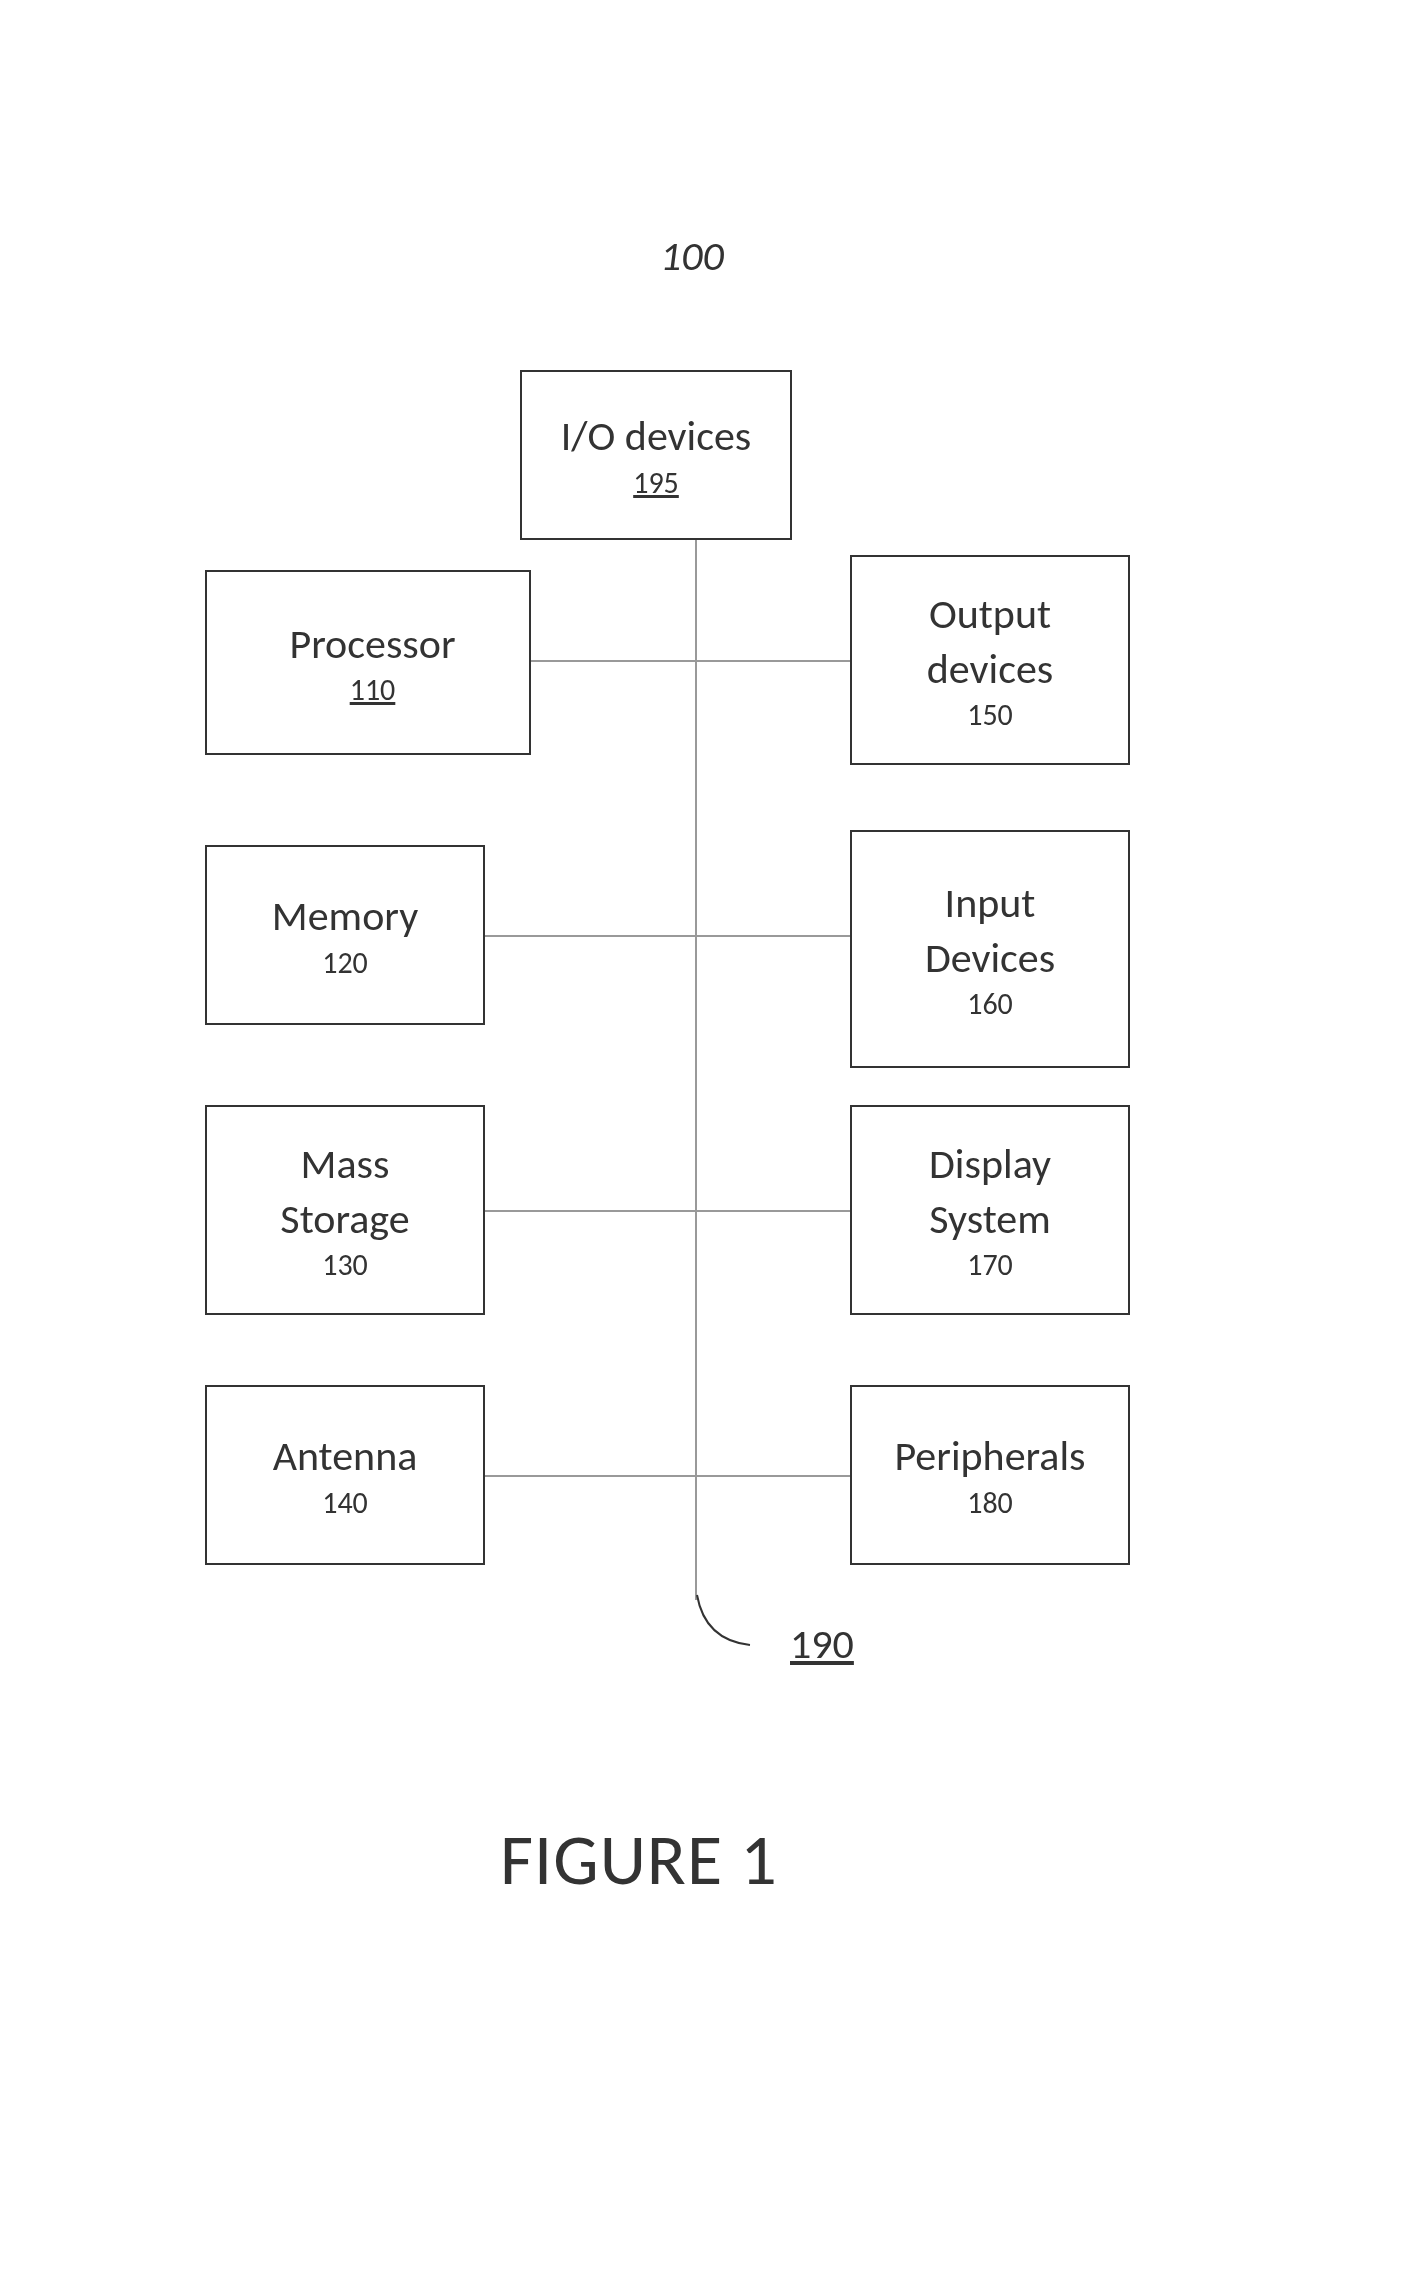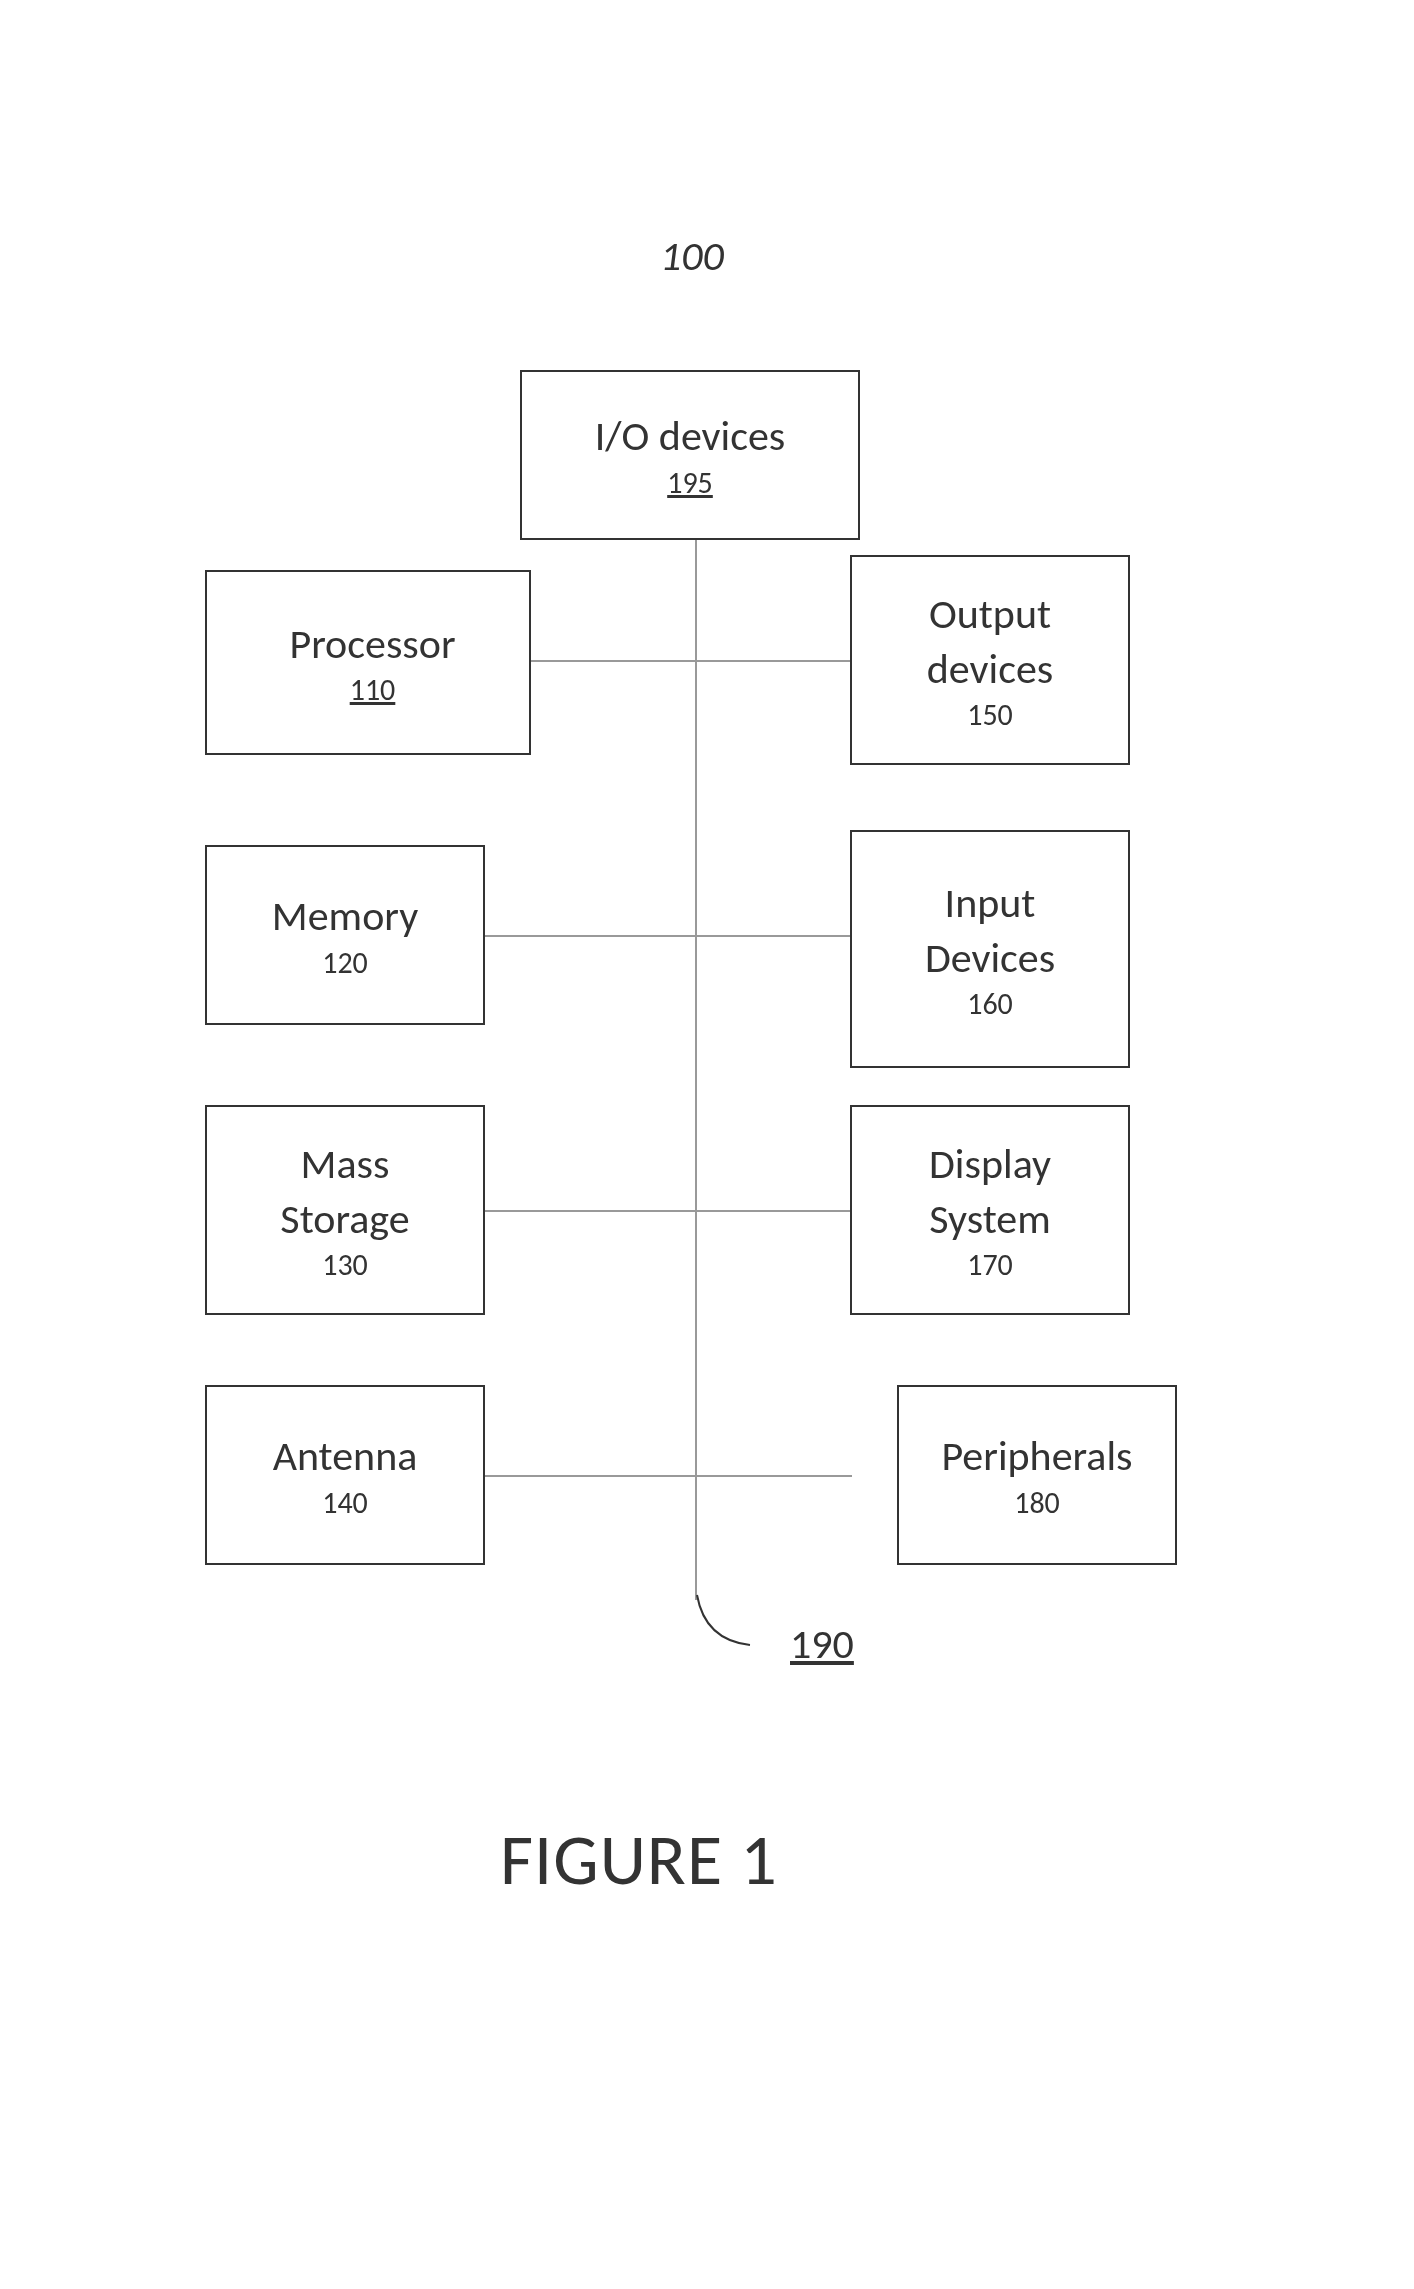--- a/index.html
+++ b/index.html
@@ -81,7 +81,7 @@
   <div class="bus-line" style="left: 445px; top: 1475px; width: 250px; height: 2px;"></div>
   <div class="bus-line" style="left: 697px; top: 1475px; width: 155px; height: 2px;"></div>
 
-  <div class="block" style="left: 520px; top: 370px; width: 340px; height: 170px;">
+  <div class="block" style="left: 520px; top: 370px; width: 272px; height: 170px;">
     <div class="block-label">I/O devices</div>
     <div class="block-number underline">195</div>
   </div>

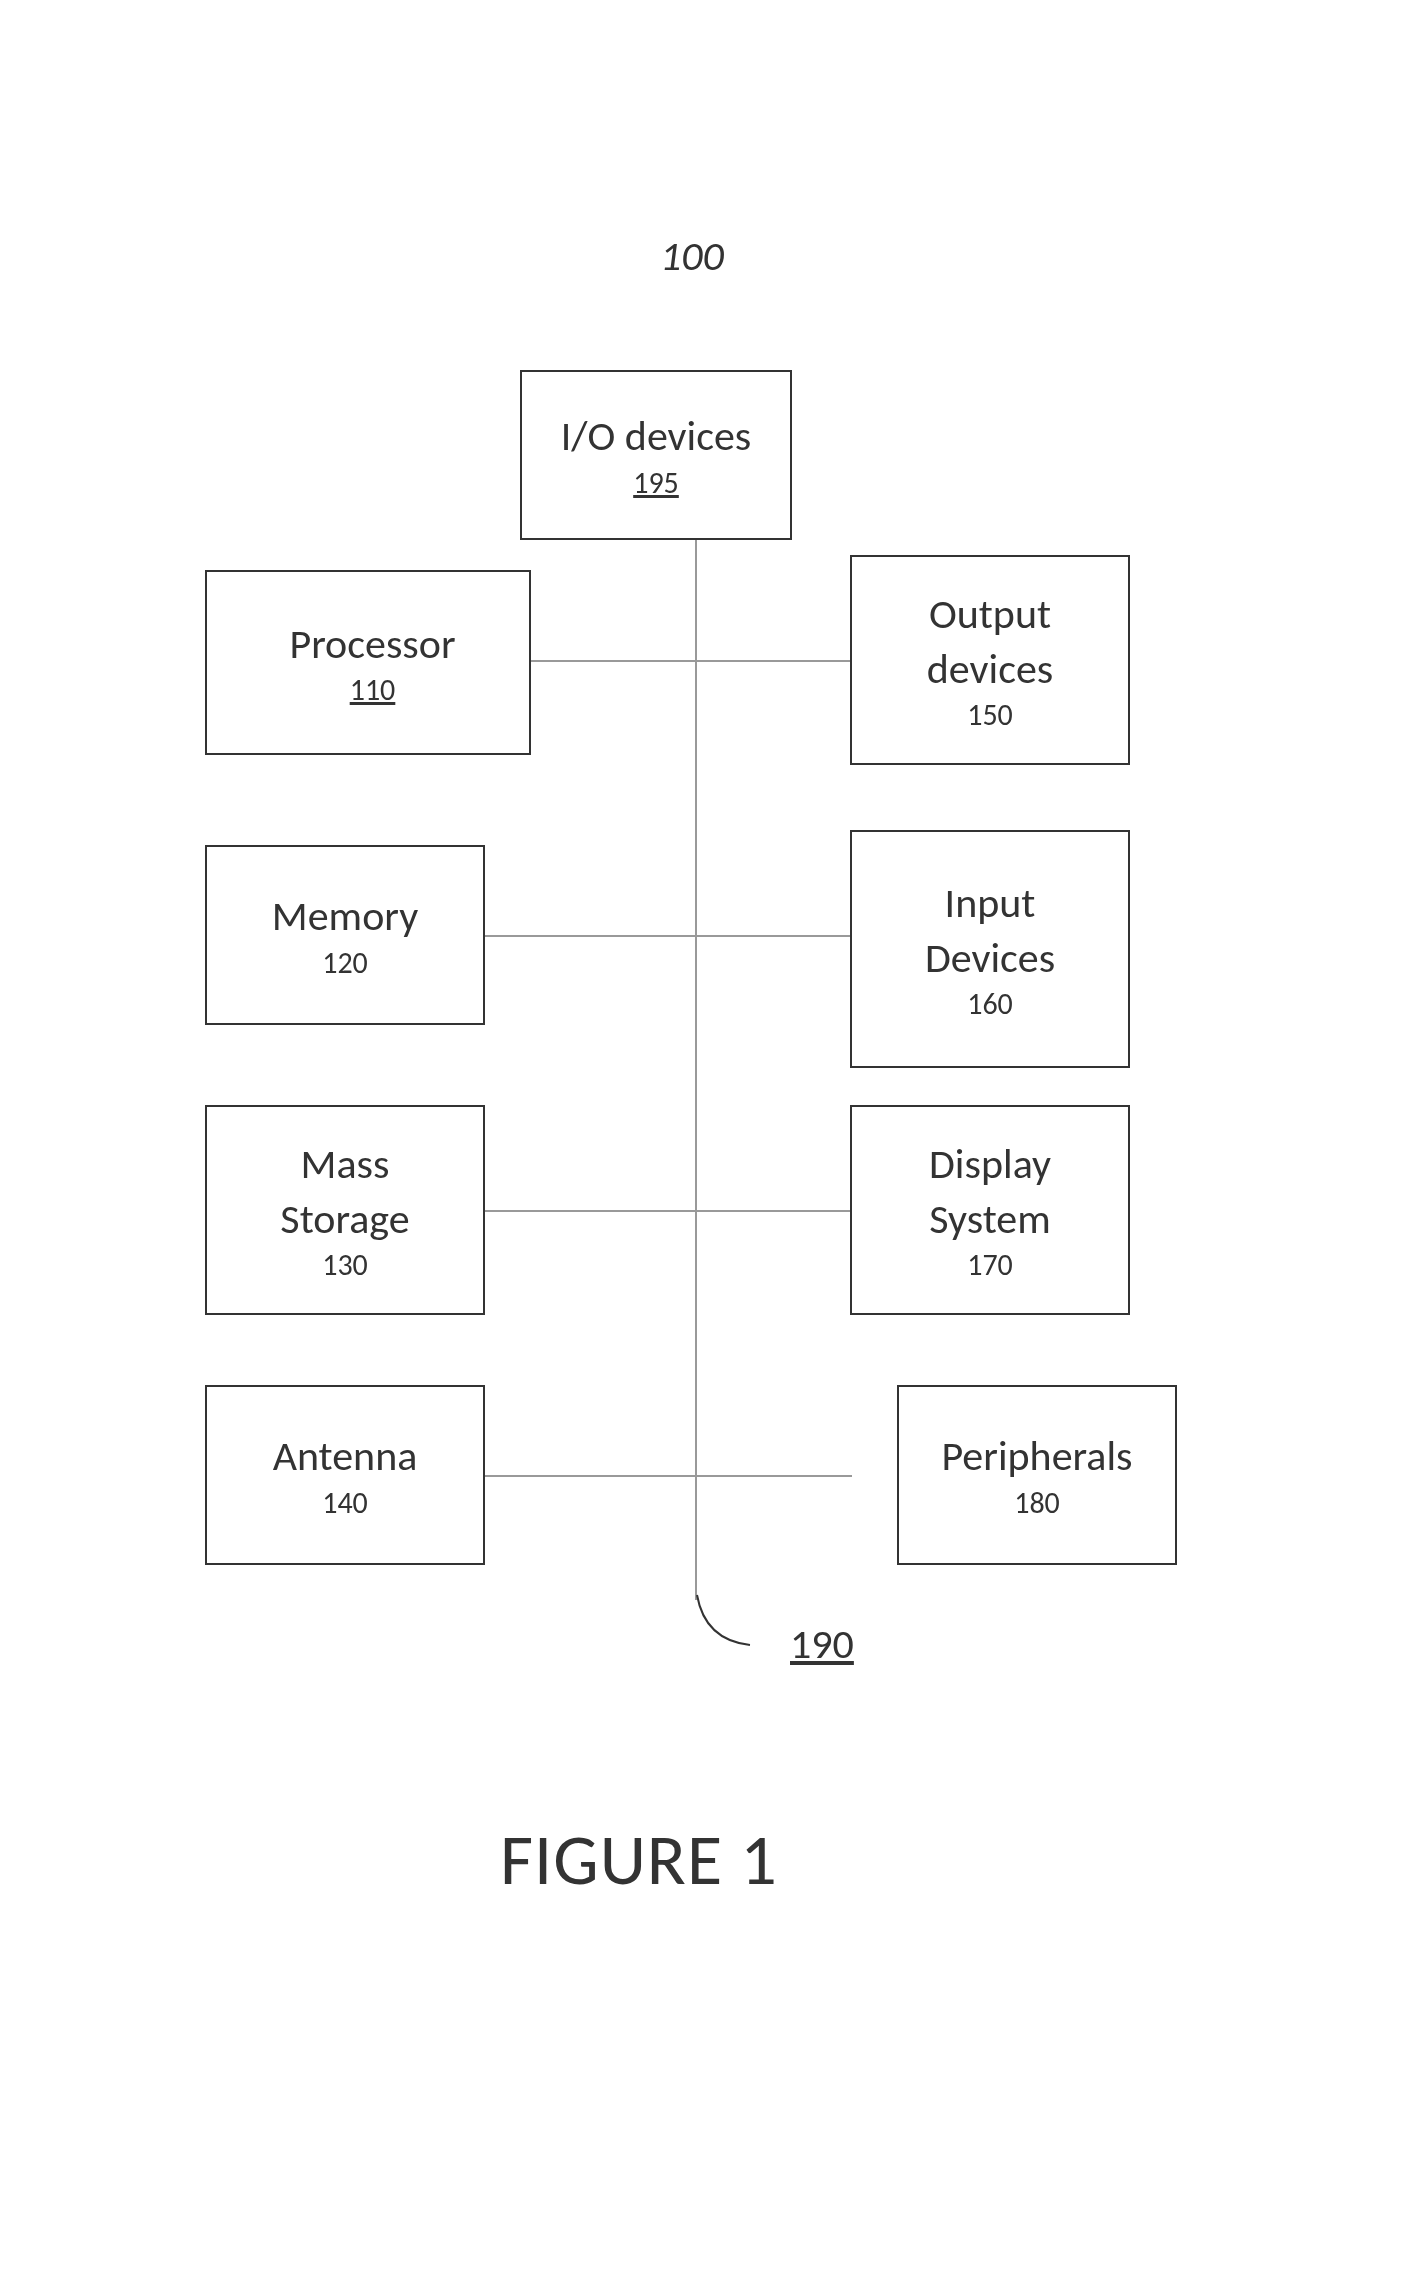--- a/index.html
+++ b/index.html
@@ -125,7 +125,7 @@
     <div class="block-number">140</div>
   </div>
 
-  <div class="block" style="left: 850px; top: 1385px; width: 280px; height: 180px; margin-left: 47px;">
+  <div class="block" style="left: 850px; top: 1385px; width: 280px; height: 180px;">
     <div class="block-label">Peripherals</div>
     <div class="block-number">180</div>
   </div>

